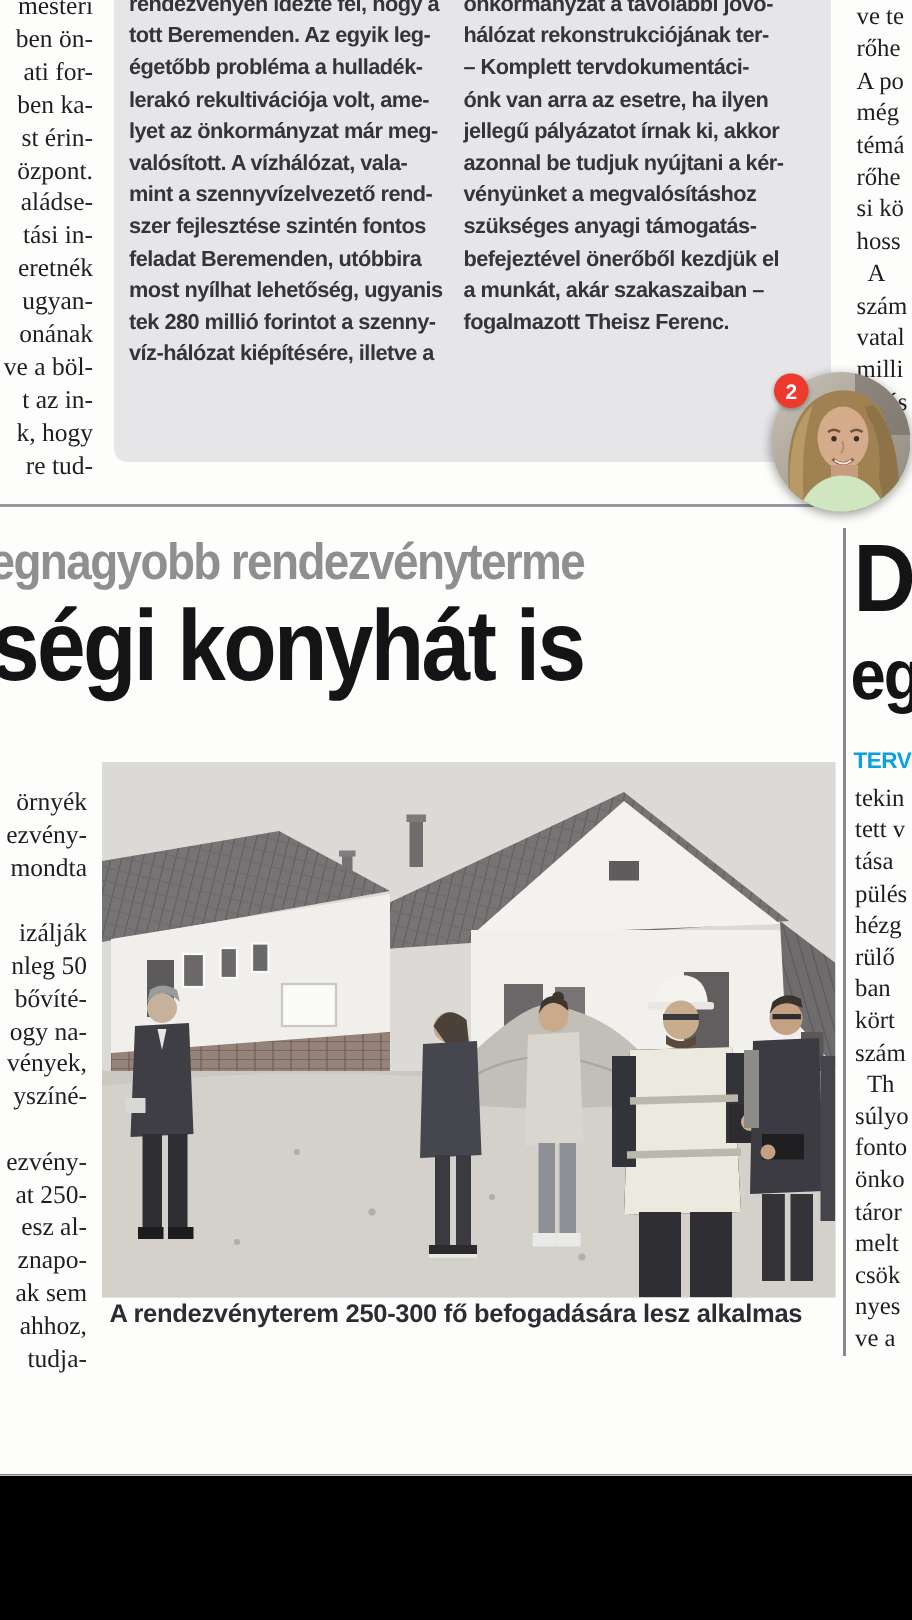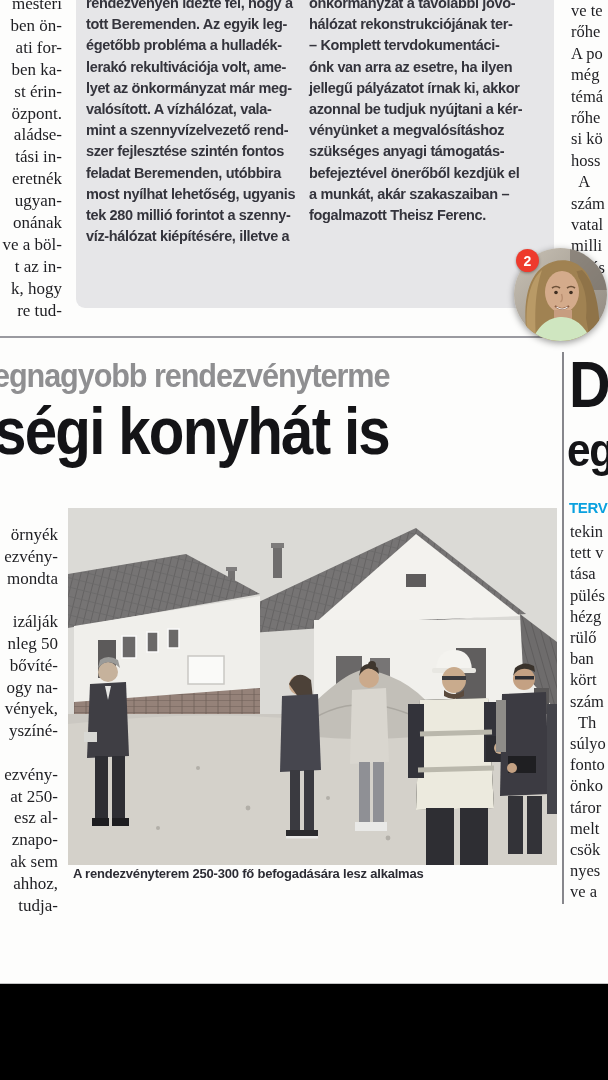--- a/index.html
+++ b/index.html
@@ -40,7 +40,7 @@
 
   .photo{position:absolute;left:68px;top:508px;width:489px;height:357px;margin:0;overflow:hidden;background:#d8d7d4;}
   .photo svg{display:block;}
-  .caption{position:absolute;left:73px;top:866px;width:480px;font-size:13px;font-weight:700;
+  .caption{position:absolute;left:73px;top:866px;width:480px;font-size:17px;font-weight:700;
           color:#2c2c34;letter-spacing:-0.2px;}
 
   .bottombar{position:absolute;left:0;top:983px;width:608px;height:97px;background:#000;border-top:1px solid #c4c4c4;}

